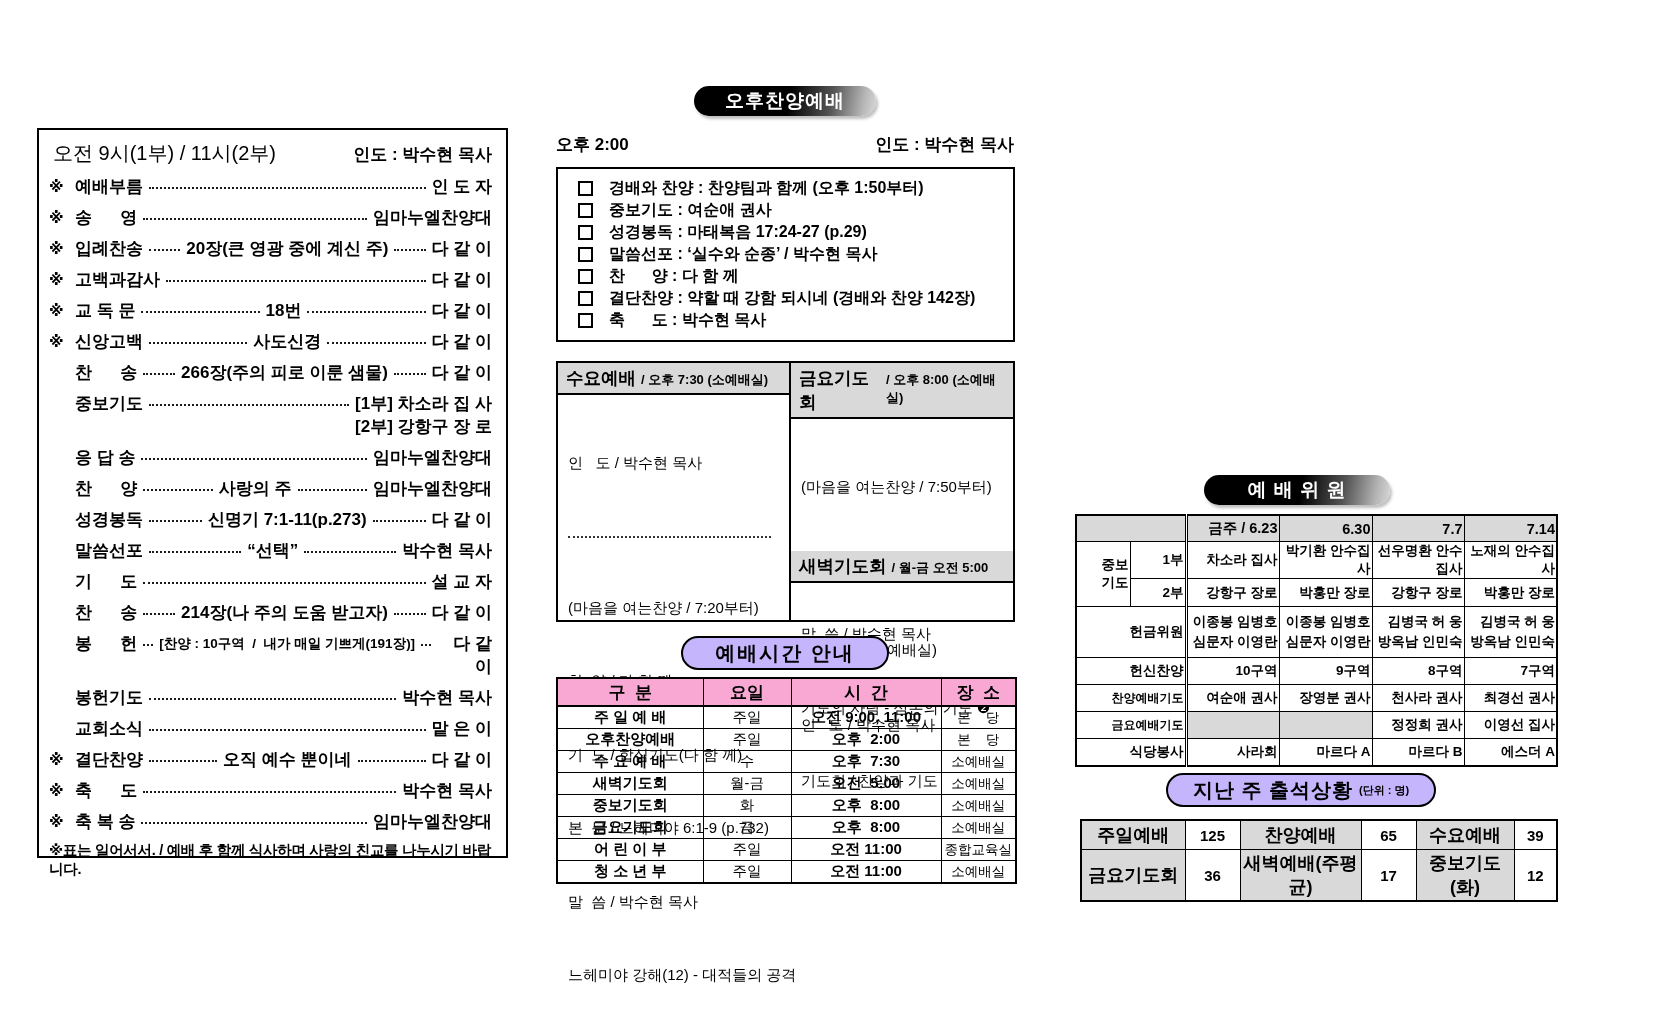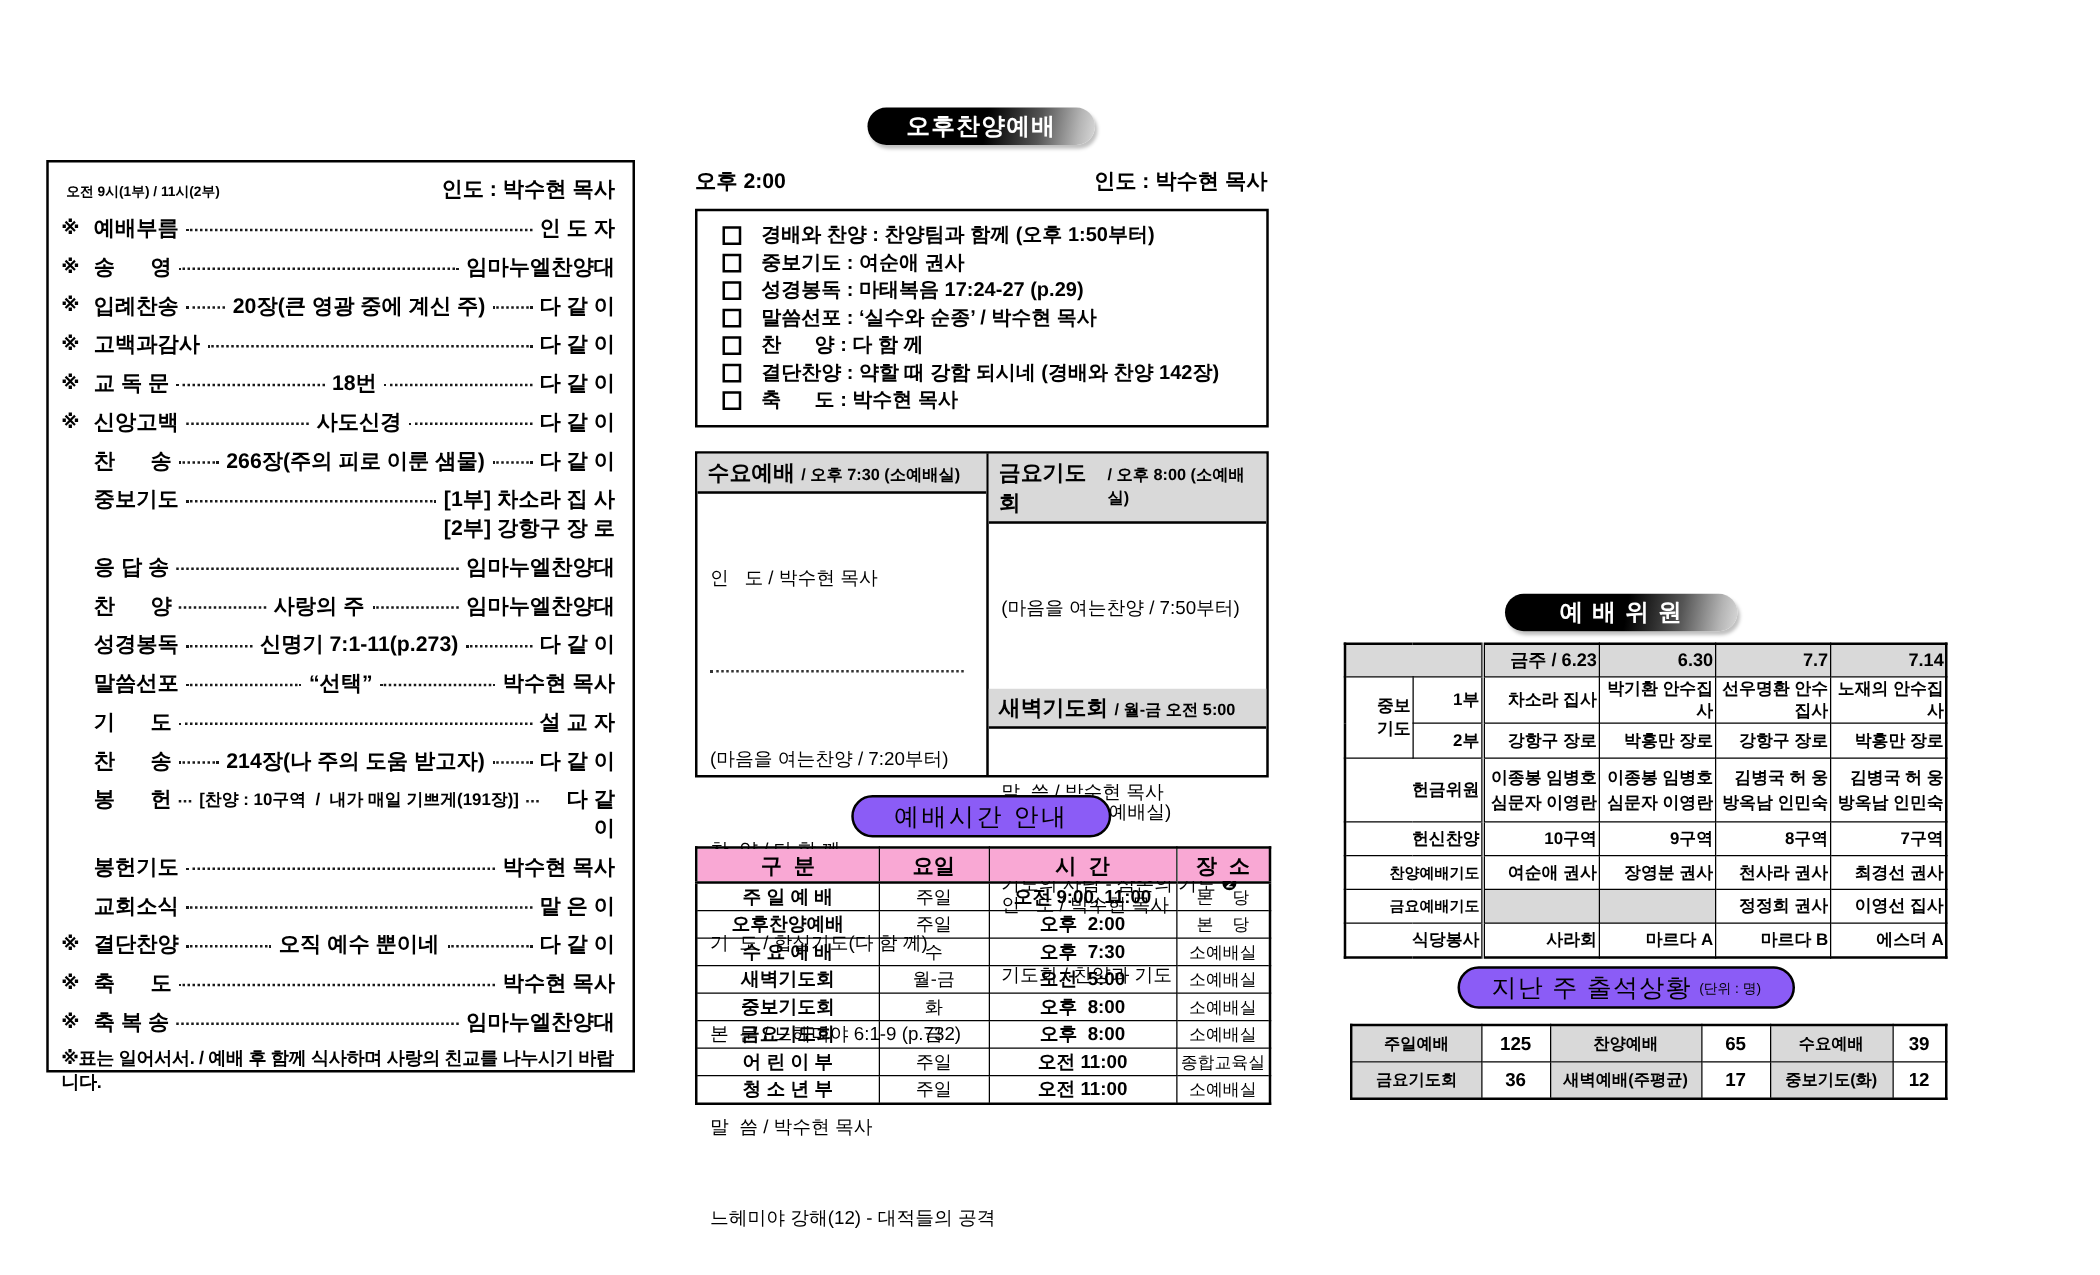--- a/index.html
+++ b/index.html
@@ -13,7 +13,7 @@
   #left-panel{left:37px;top:128px;width:471px;height:730px;border:2px solid #000;
               padding:10px 14px 6px 10px;box-sizing:border-box}
   .lp-header{display:flex;justify-content:space-between;align-items:baseline;margin:0 0 8px 4px}
-  .lp-time{font-size:11px;font-weight:bold}
+  .lp-time{font-size:20px;font-weight:normal}
   .lp-leader{font-size:17px;font-weight:bold}
   .order-row{display:flex;align-items:flex-start;font-size:17px;font-weight:bold;
              line-height:23px;margin-bottom:8px}

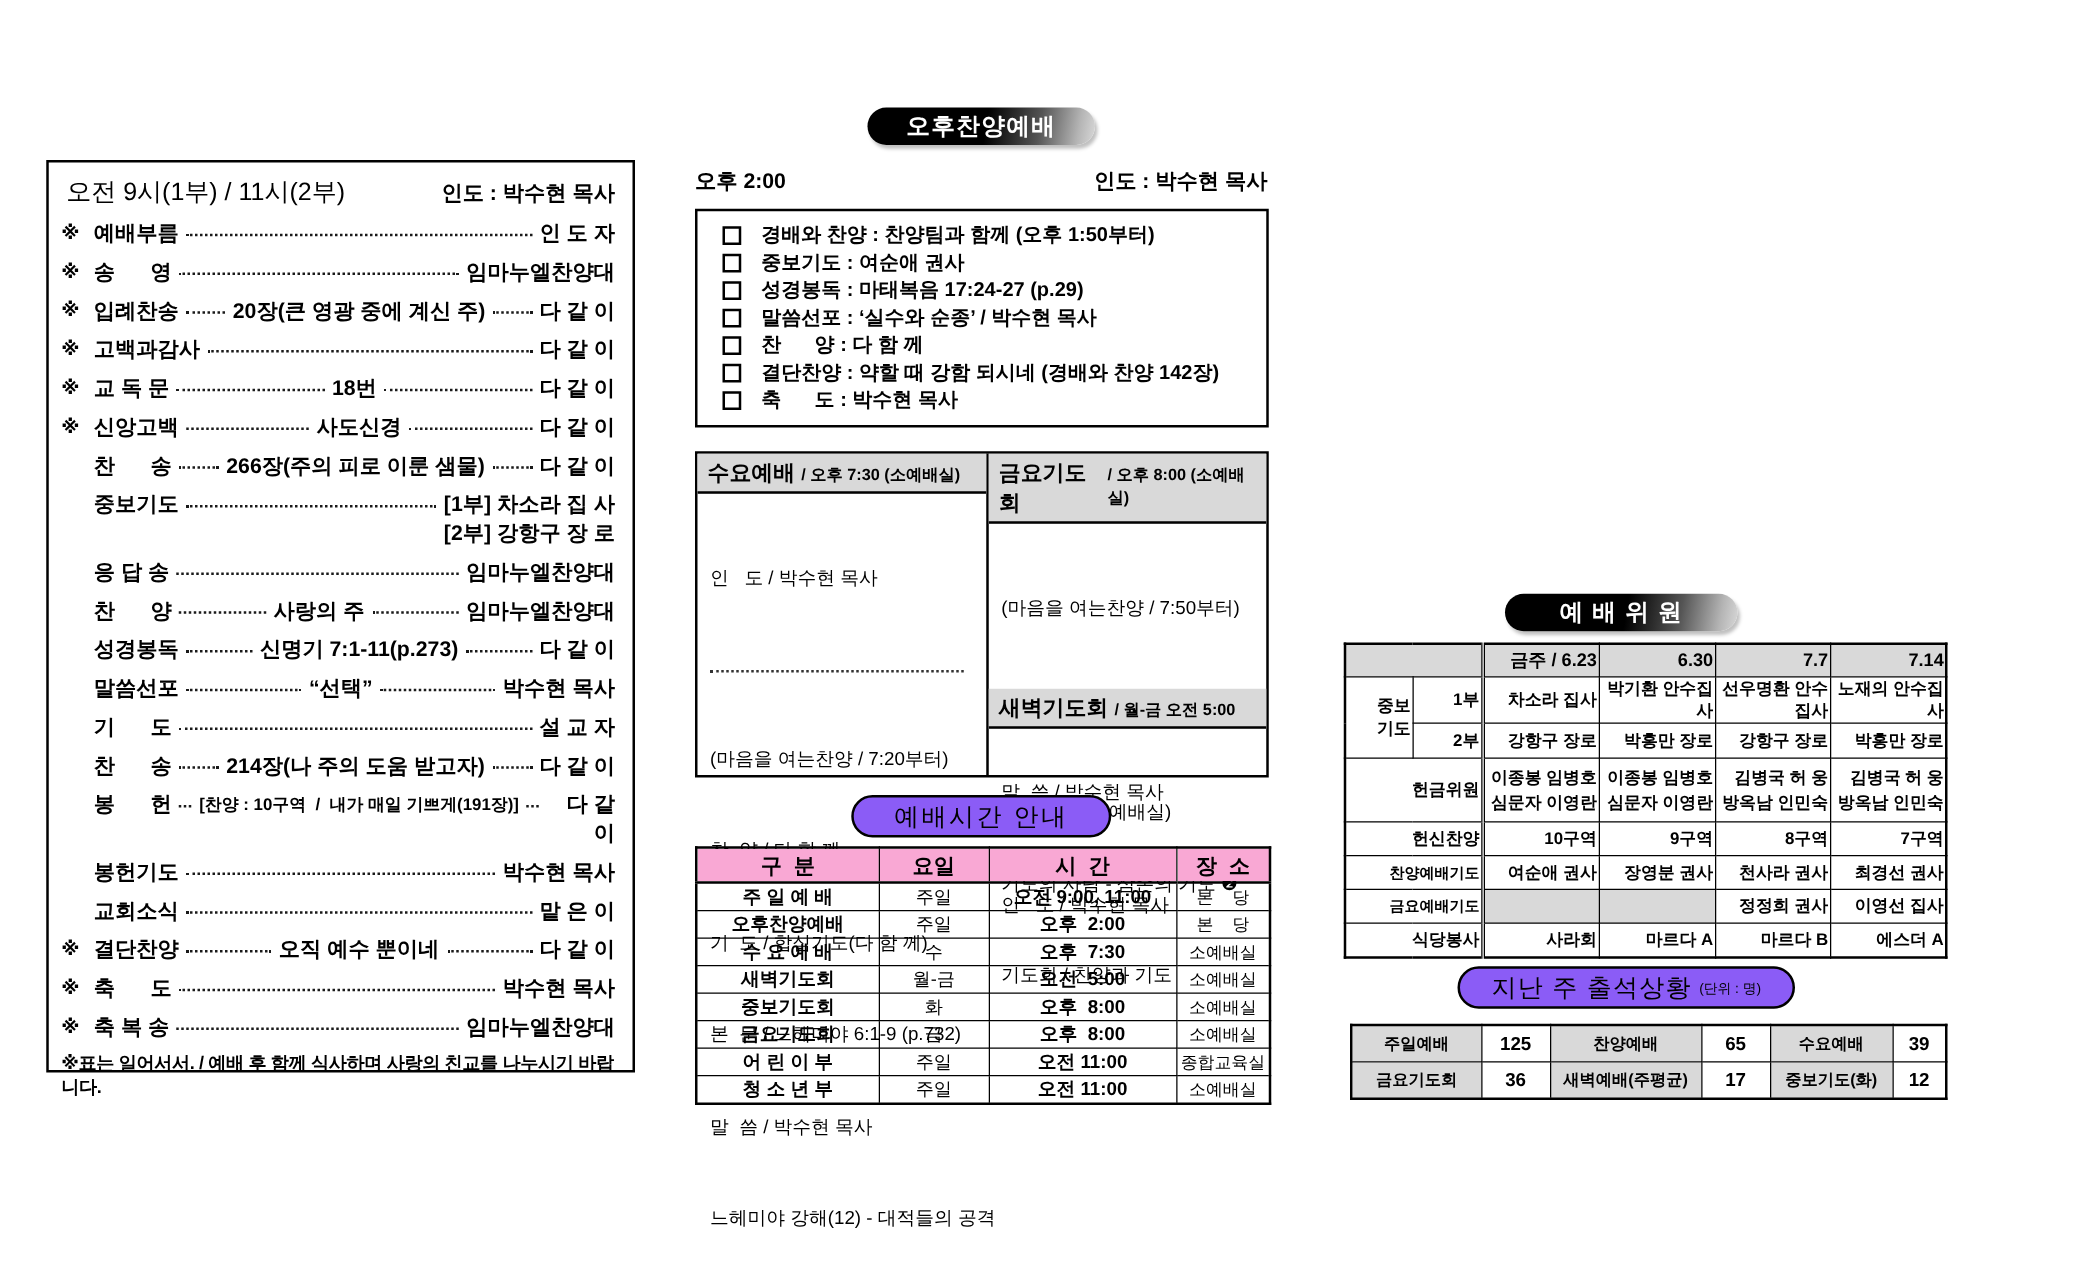--- a/index.html
+++ b/index.html
@@ -32,8 +32,8 @@
          box-shadow:2px 3px 3px rgba(0,0,0,0.25)}
   #afternoon-badge{left:694px;top:86px;width:182px;height:30px}
   #committee-badge{left:1204px;top:475px;width:186px;height:30px}
-  .stadium{position:absolute;border:2.5px solid #000;border-radius:17px;background:#8b5cf6;
-           display:flex;align-items:center;justify-content:center;font-weight:normal;font-size:20px;
+  .stadium{position:absolute;border:2.5px solid #000;border-radius:17px;background:#c4b5fd;
+           display:flex;align-items:center;justify-content:center;font-weight:bold;font-size:20px;
            letter-spacing:2px;box-sizing:border-box}
   #schedule-title{left:681px;top:636px;width:208px;height:34px}
   #attendance-title{left:1166px;top:773px;width:270px;height:34px;letter-spacing:1px}

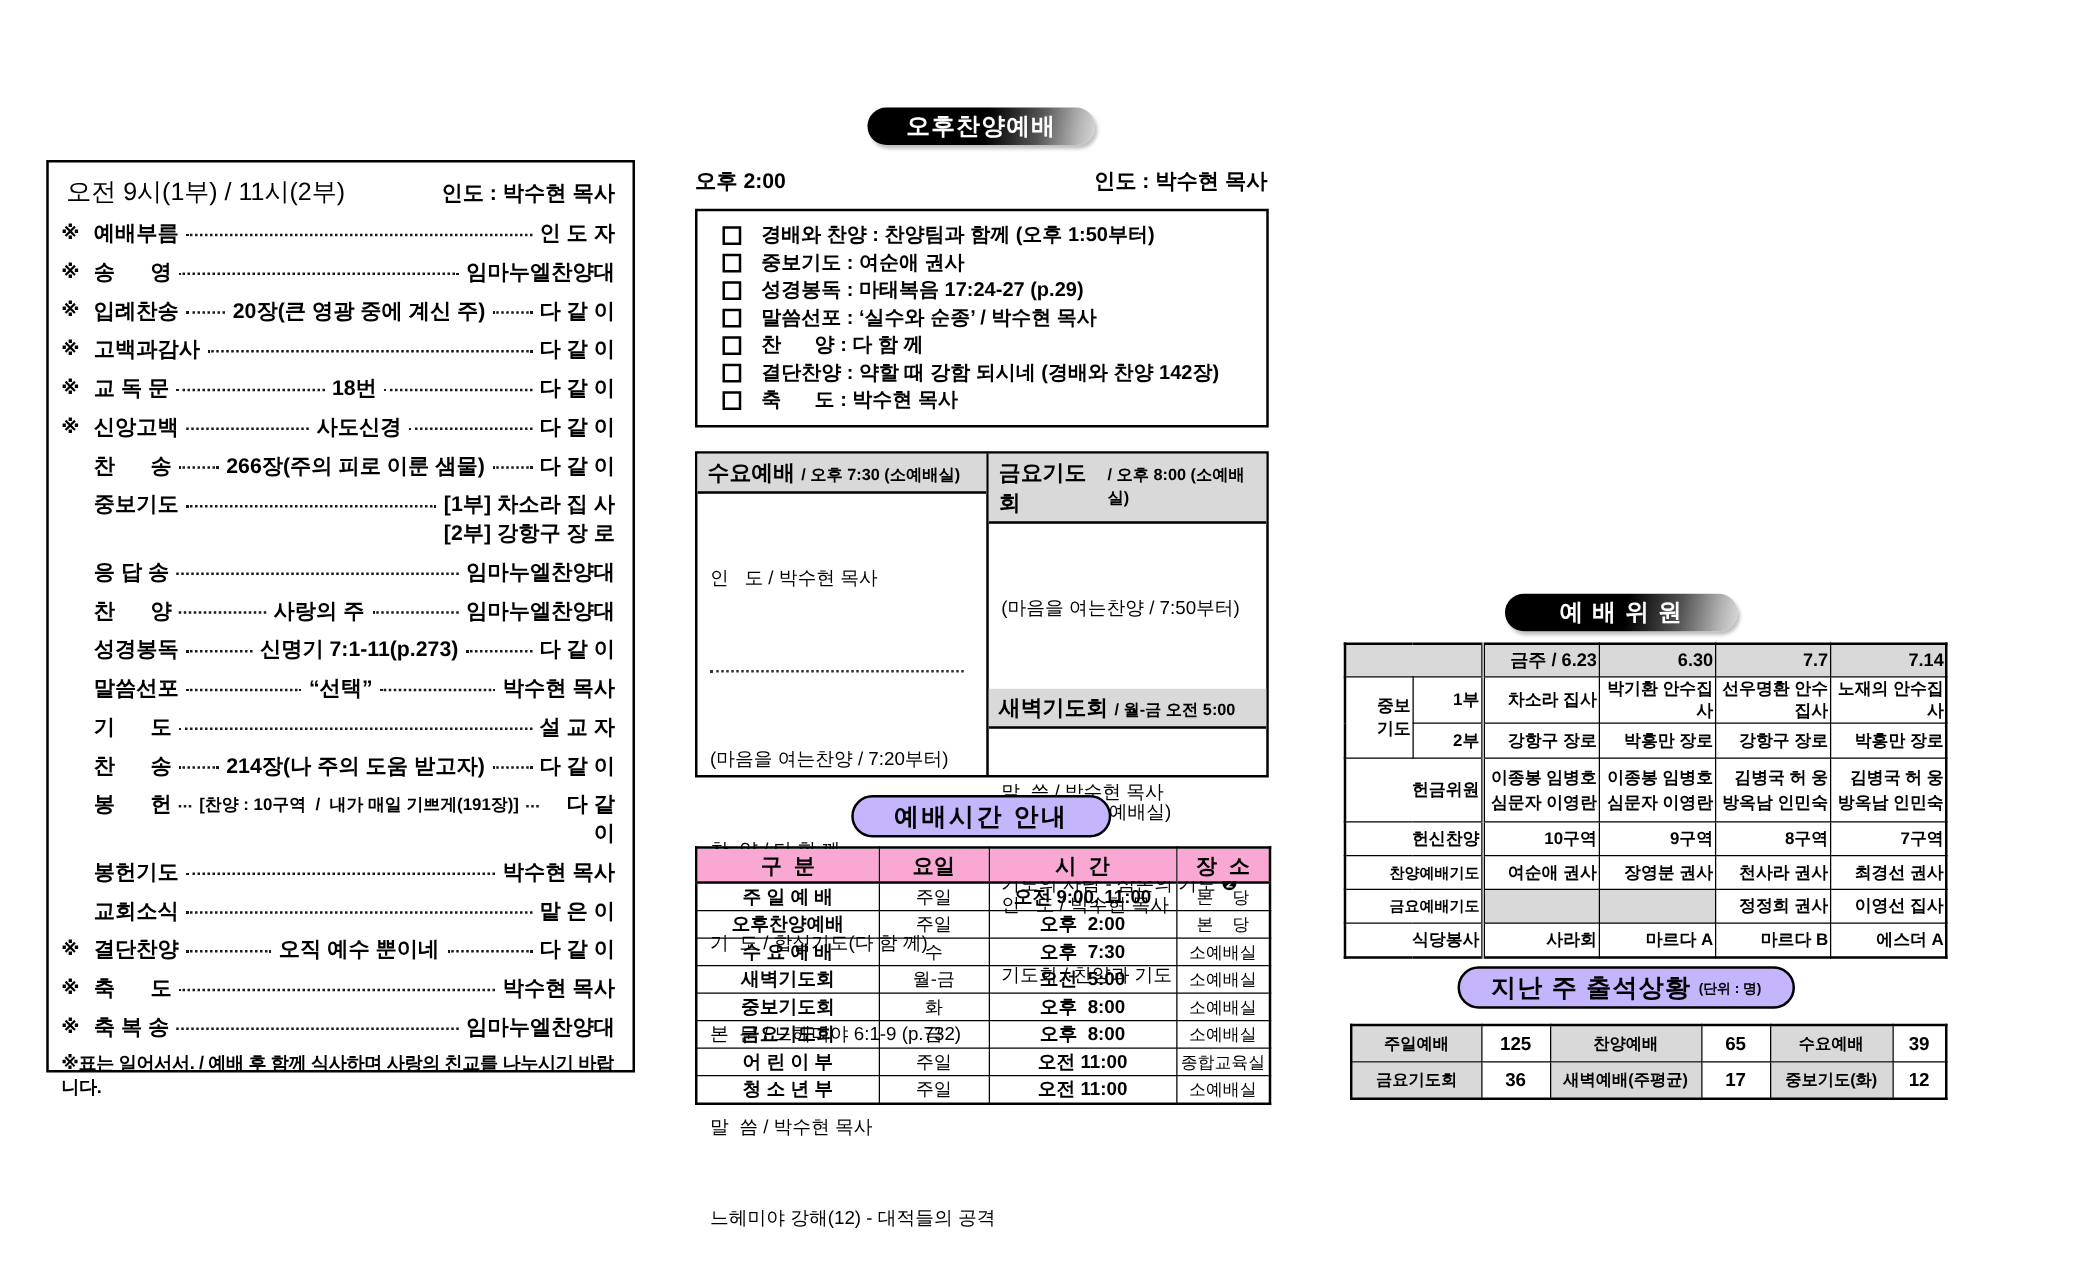--- a/index.html
+++ b/index.html
@@ -99,7 +99,7 @@
                     table-layout:fixed}
   #attendance-table td{border:1.5px solid #000;text-align:center;vertical-align:middle;height:26px;
                     overflow:hidden}
-  .at-label{background:#d9d9d9;font-size:13px;font-weight:bold}
+  .at-label{background:#d9d9d9;font-size:18px;font-weight:bold}
   .at-value{font-size:15px;font-weight:bold}
 </style>
 </head>

